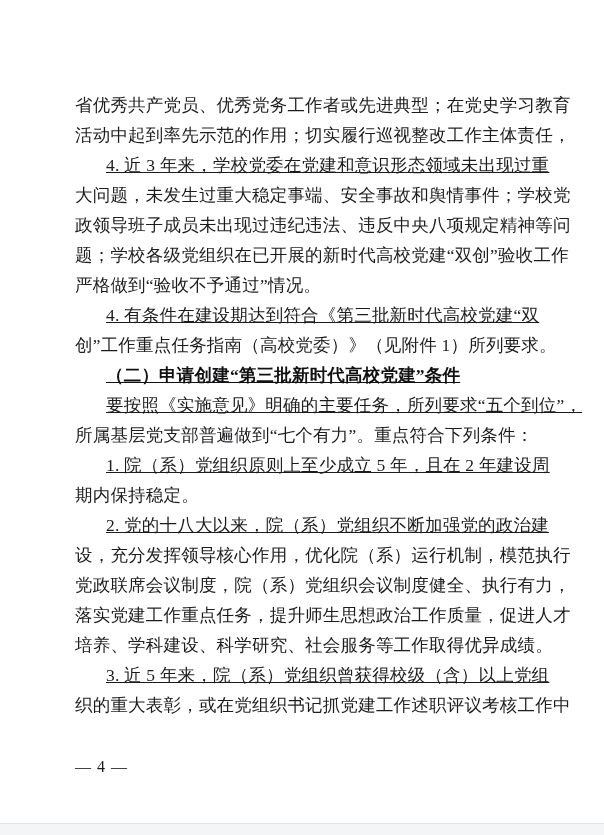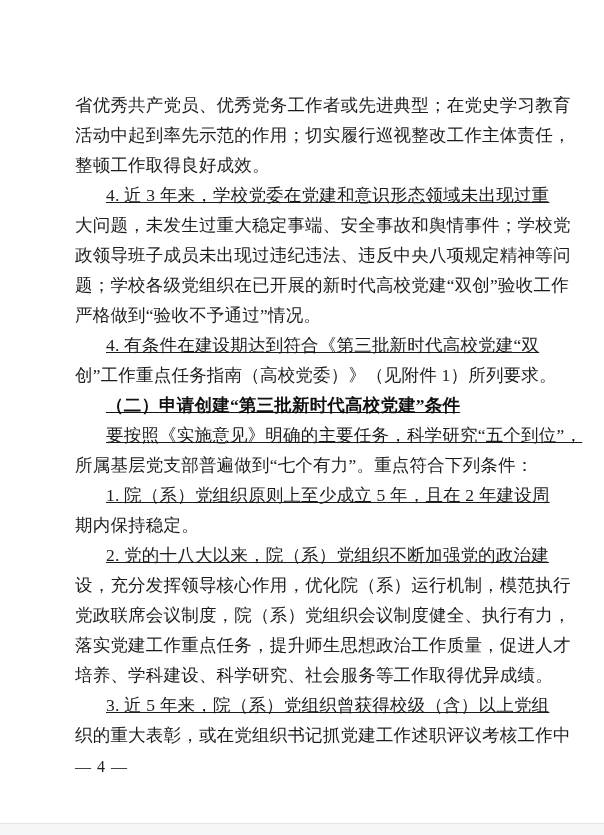--- a/index.html
+++ b/index.html
@@ -64,7 +64,6 @@
   <div class="doc-body">
       <div class="line">省优秀共产党员、优秀党务工作者或先进典型；在党史学习教育</div>
       <div class="line">活动中起到率先示范的作用；切实履行巡视整改工作主体责任，</div>
-      <div class="line">整顿工作取得良好成效。</div>
       <div class="line indent">4. 近 3 年来，学校党委在党建和意识形态领域未出现过重</div>
       <div class="line">大问题，未发生过重大稳定事端、安全事故和舆情事件；学校党</div>
       <div class="line">政领导班子成员未出现过违纪违法、违反中央八项规定精神等问</div>

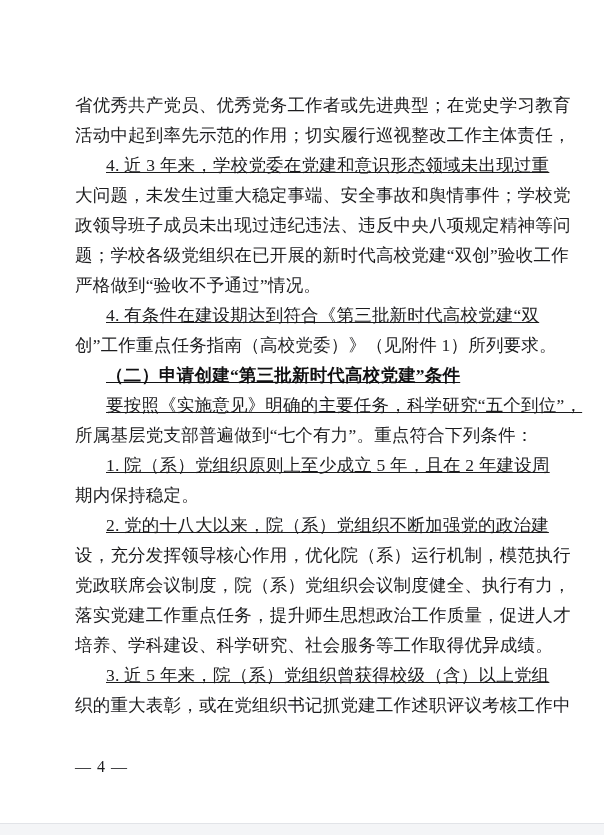--- a/index.html
+++ b/index.html
@@ -72,7 +72,7 @@
       <div class="line indent">4. 有条件在建设期达到符合《第三批新时代高校党建“双</div>
       <div class="line">创”工作重点任务指南（高校党委）》（见附件 1）所列要求。</div>
       <div class="line indent bold">（二）申请创建“第三批新时代高校党建”条件</div>
-      <div class="line indent">要按照《实施意见》明确的主要任务，科学研究“五个到位”，</div>
+      <div class="line indent">要按照《实施意见》明确的主要任务，所列要求“五个到位”，</div>
       <div class="line">所属基层党支部普遍做到“七个有力”。重点符合下列条件：</div>
       <div class="line indent">1. 院（系）党组织原则上至少成立 5 年，且在 2 年建设周</div>
       <div class="line">期内保持稳定。</div>

